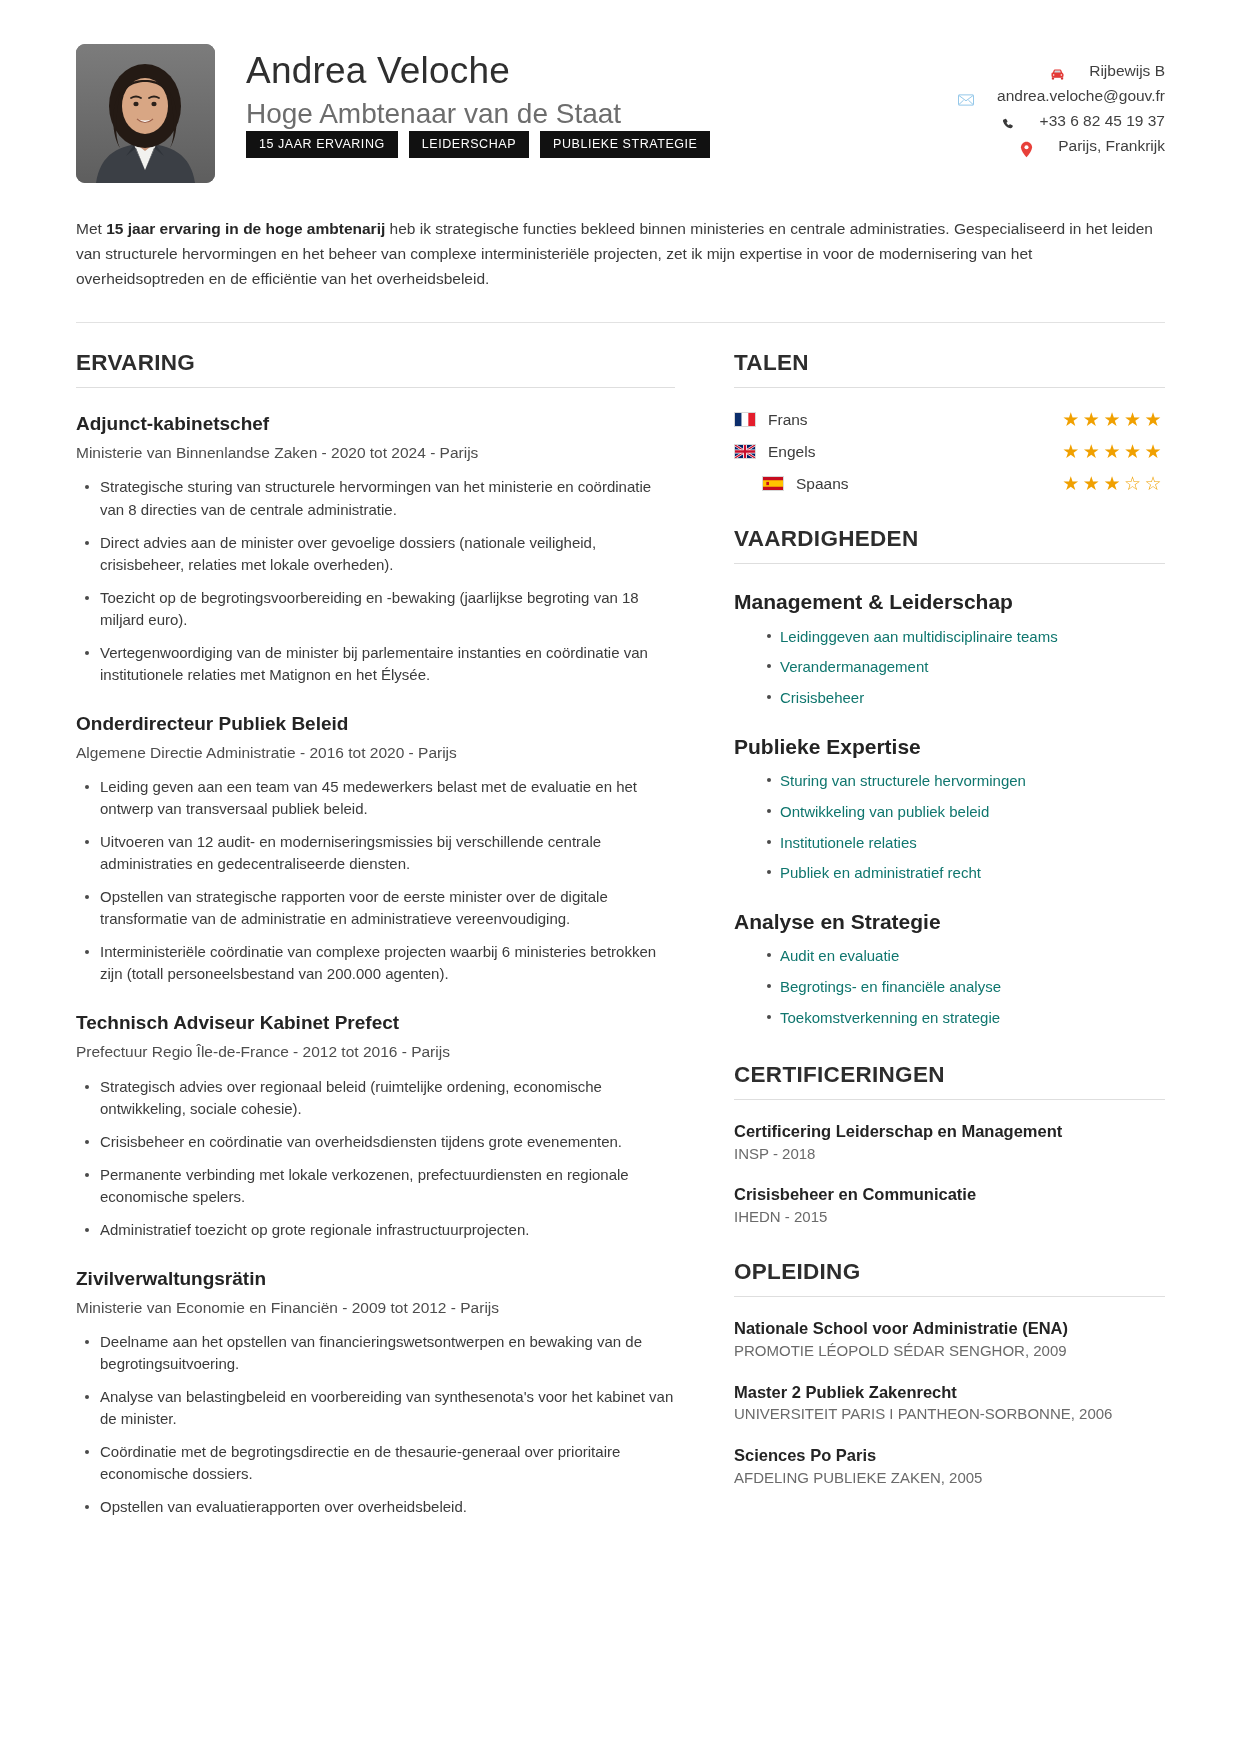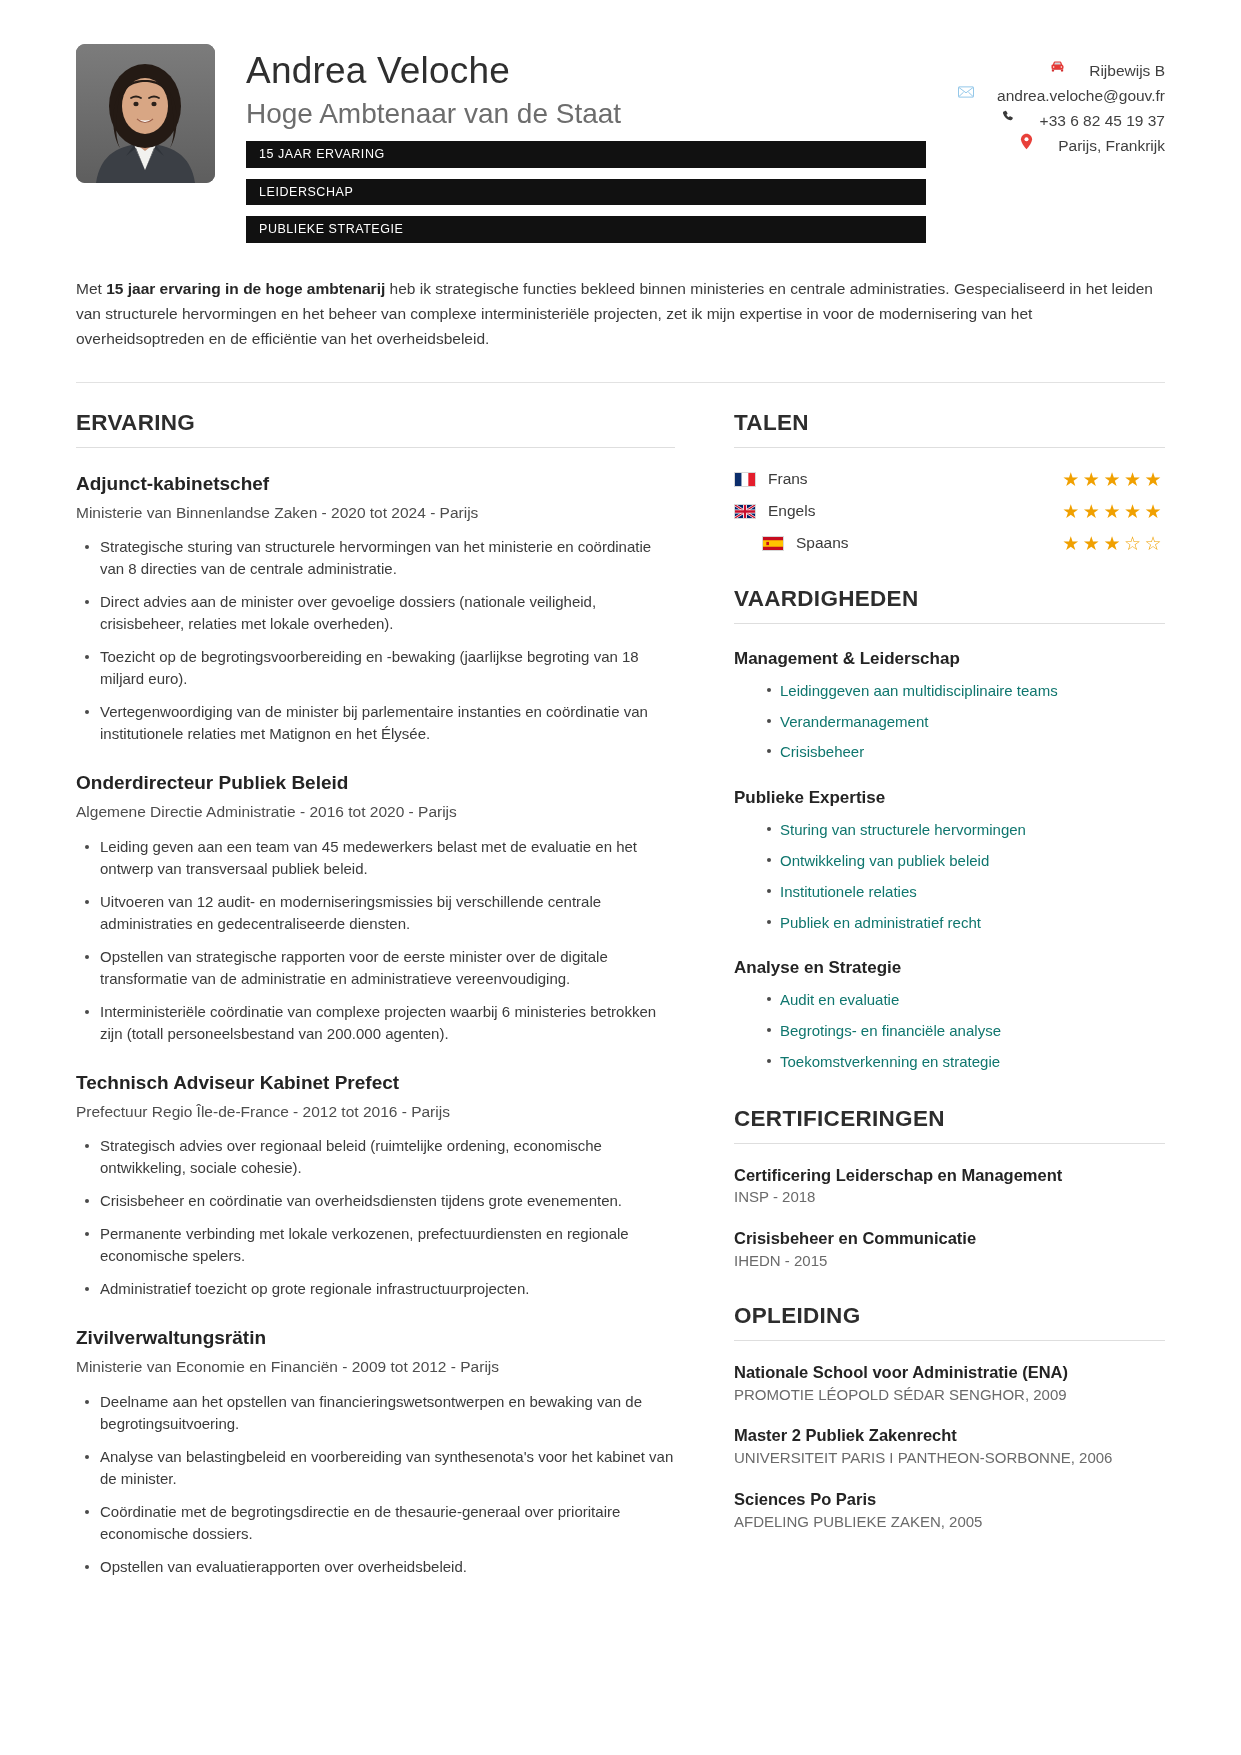--- a/index.html
+++ b/index.html
@@ -88,7 +88,7 @@
   .contact-row {
     display: flex;
     justify-content: flex-end;
-    align-items: flex-start;
+    align-items: flex-end;
     gap: 23px;
     white-space: nowrap;
   }

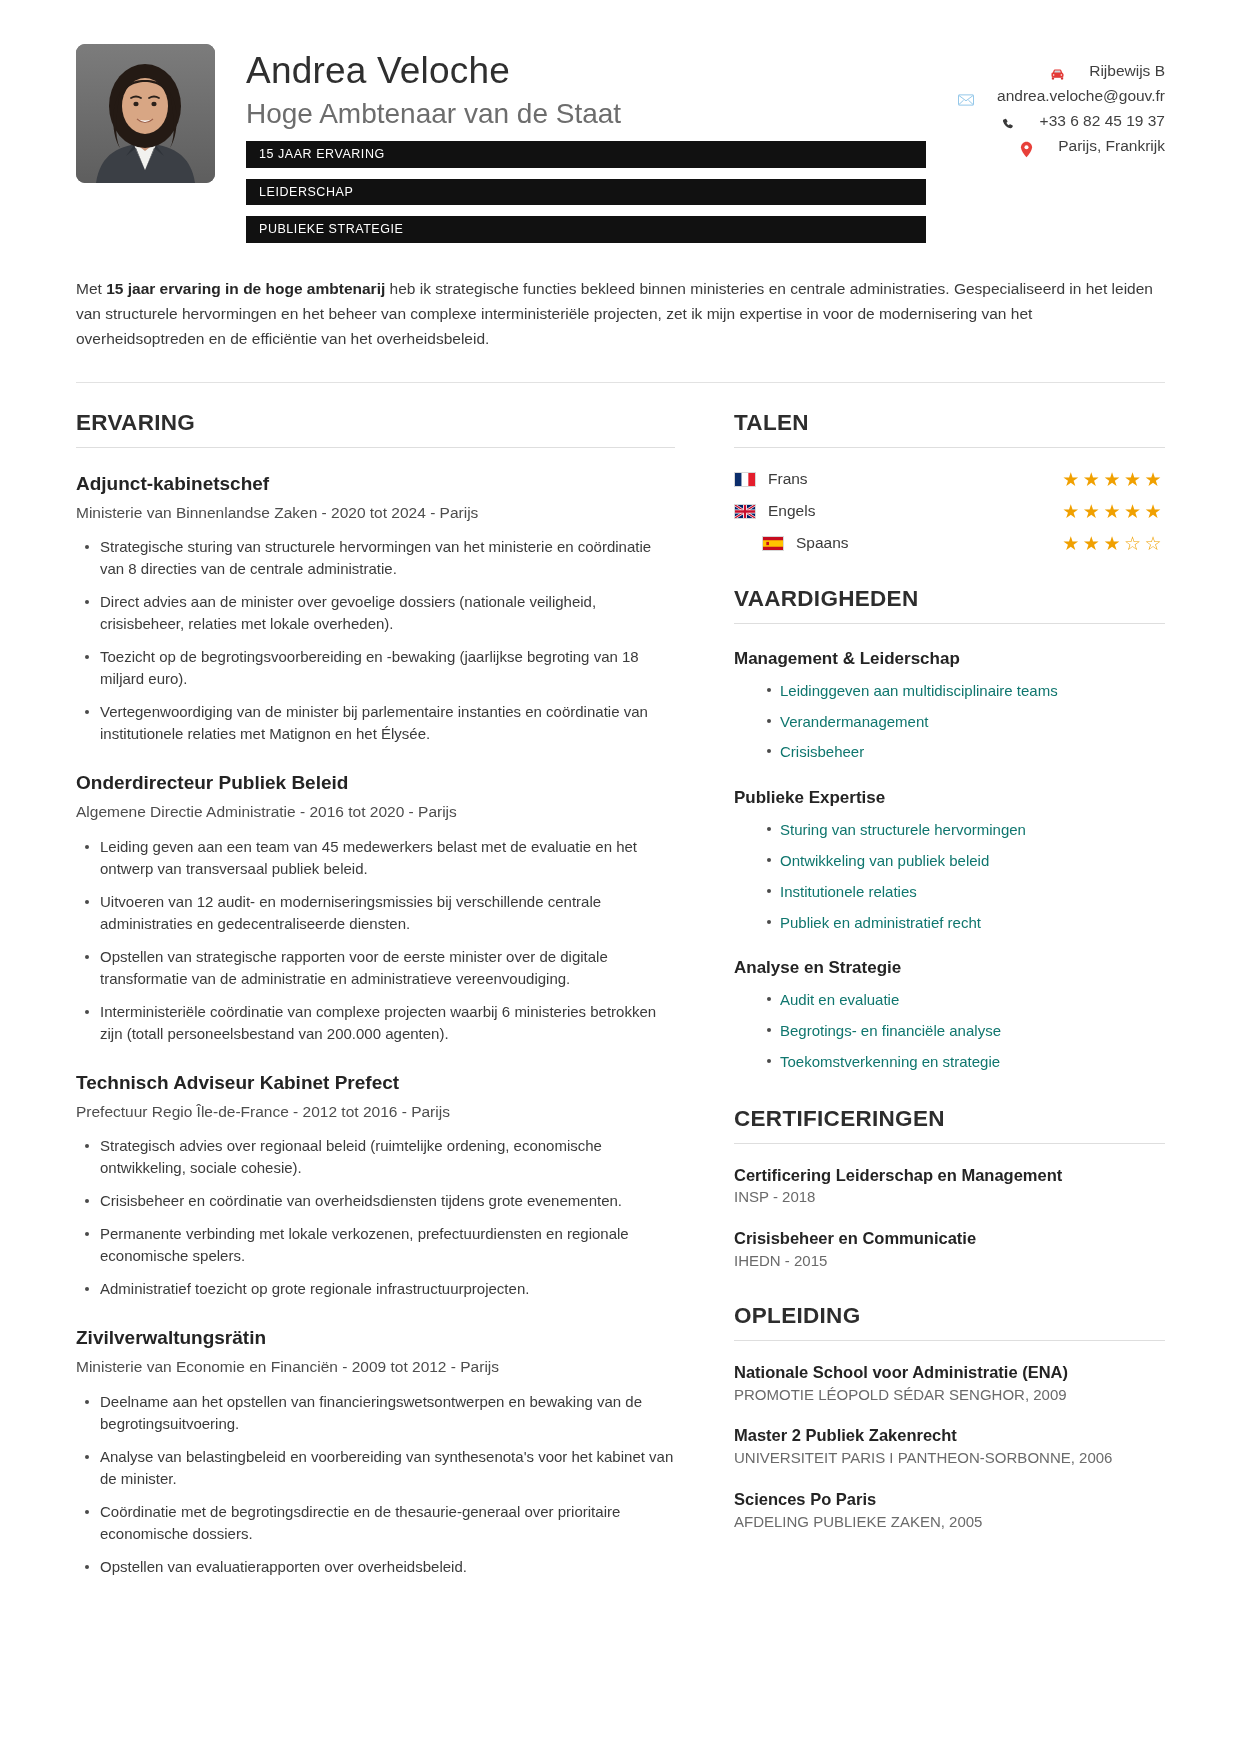--- a/index.html
+++ b/index.html
@@ -64,8 +64,7 @@
   .tags {
     display: flex;
     gap: 11px;
-    margin-top: 10px;
-    flex-direction: column;
+    margin-top: 0;
   }
   .tag {
     background: #111111;

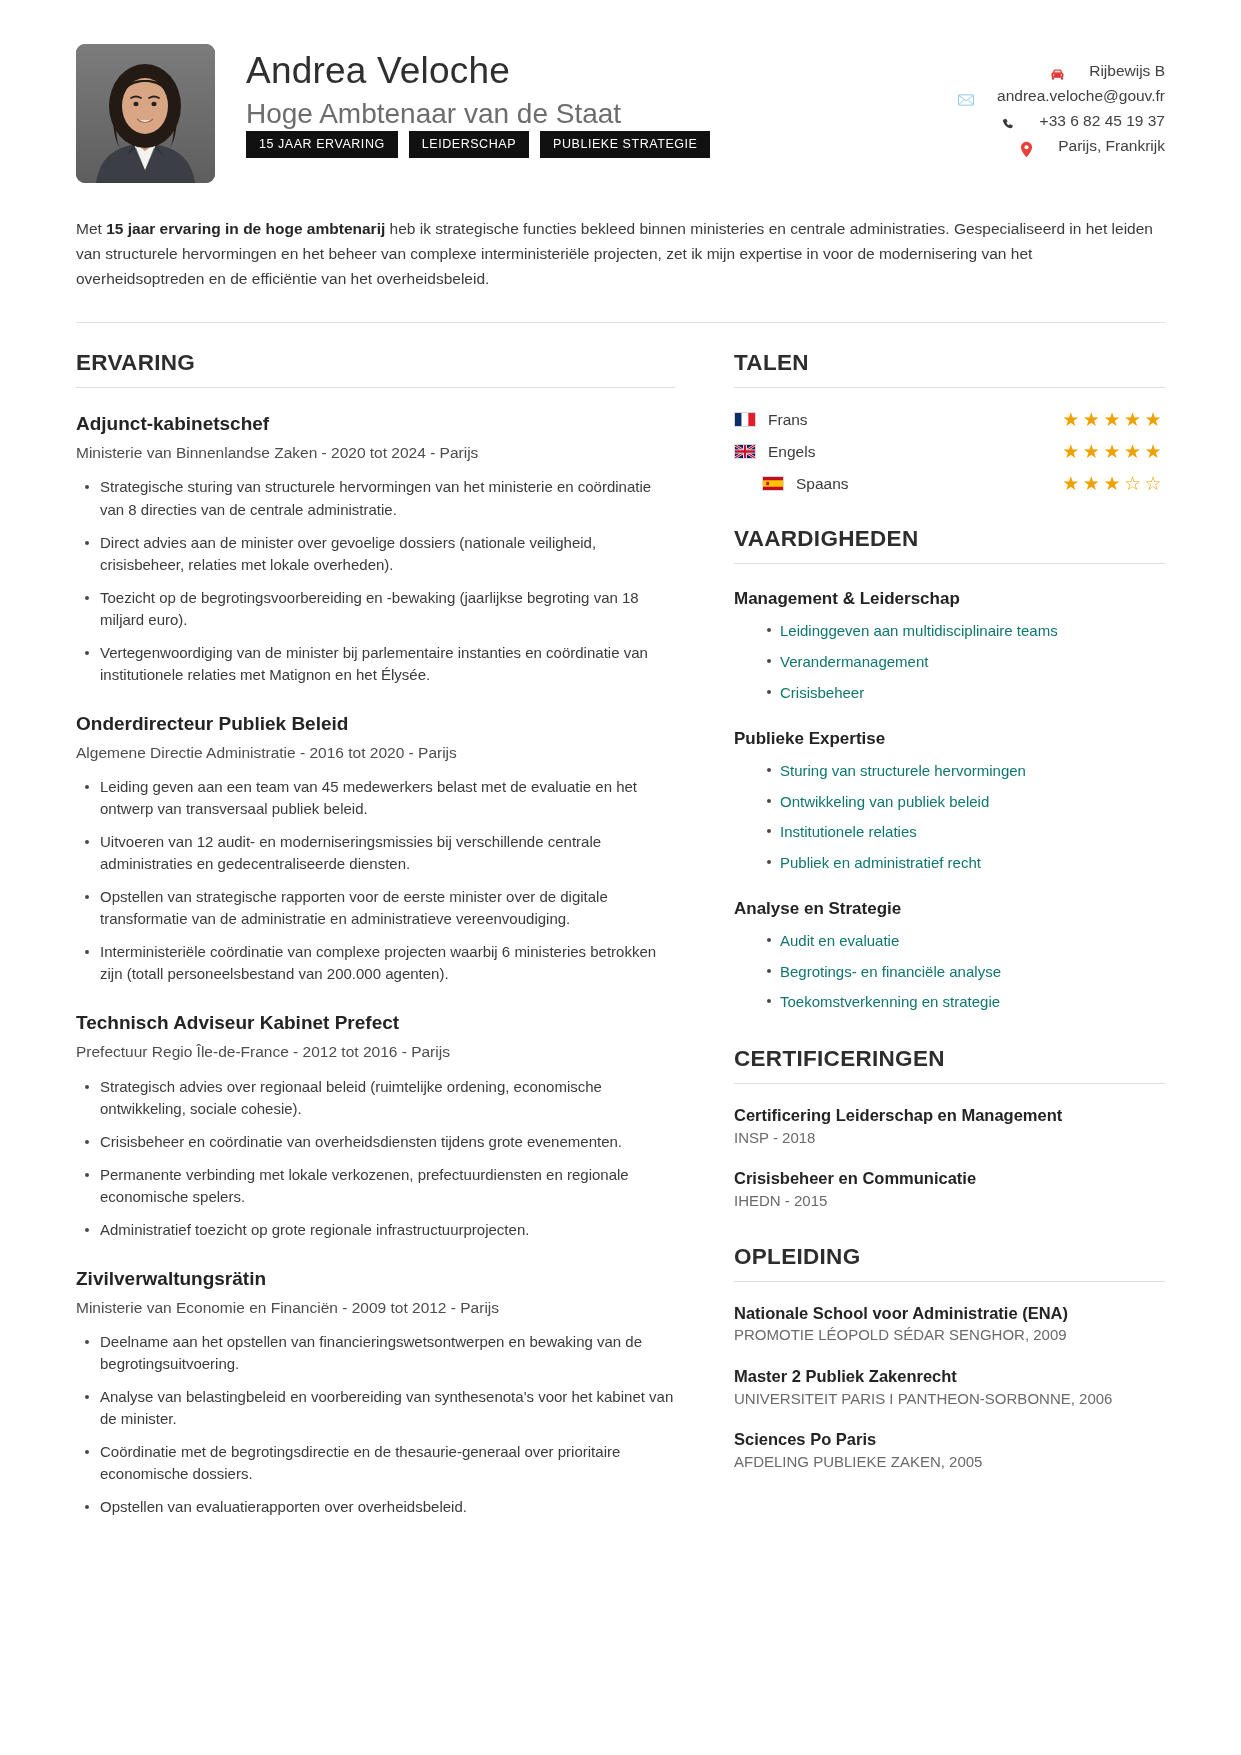--- a/index.html
+++ b/index.html
@@ -216,7 +216,7 @@
   
   .skillgroup { margin-top: 24px; }
   .skillgroup-title {
-    font-size: 17px;
+    font-size: 21px;
     font-weight: 700;
     color: #242424;
     margin: 0 0 10px 0;

